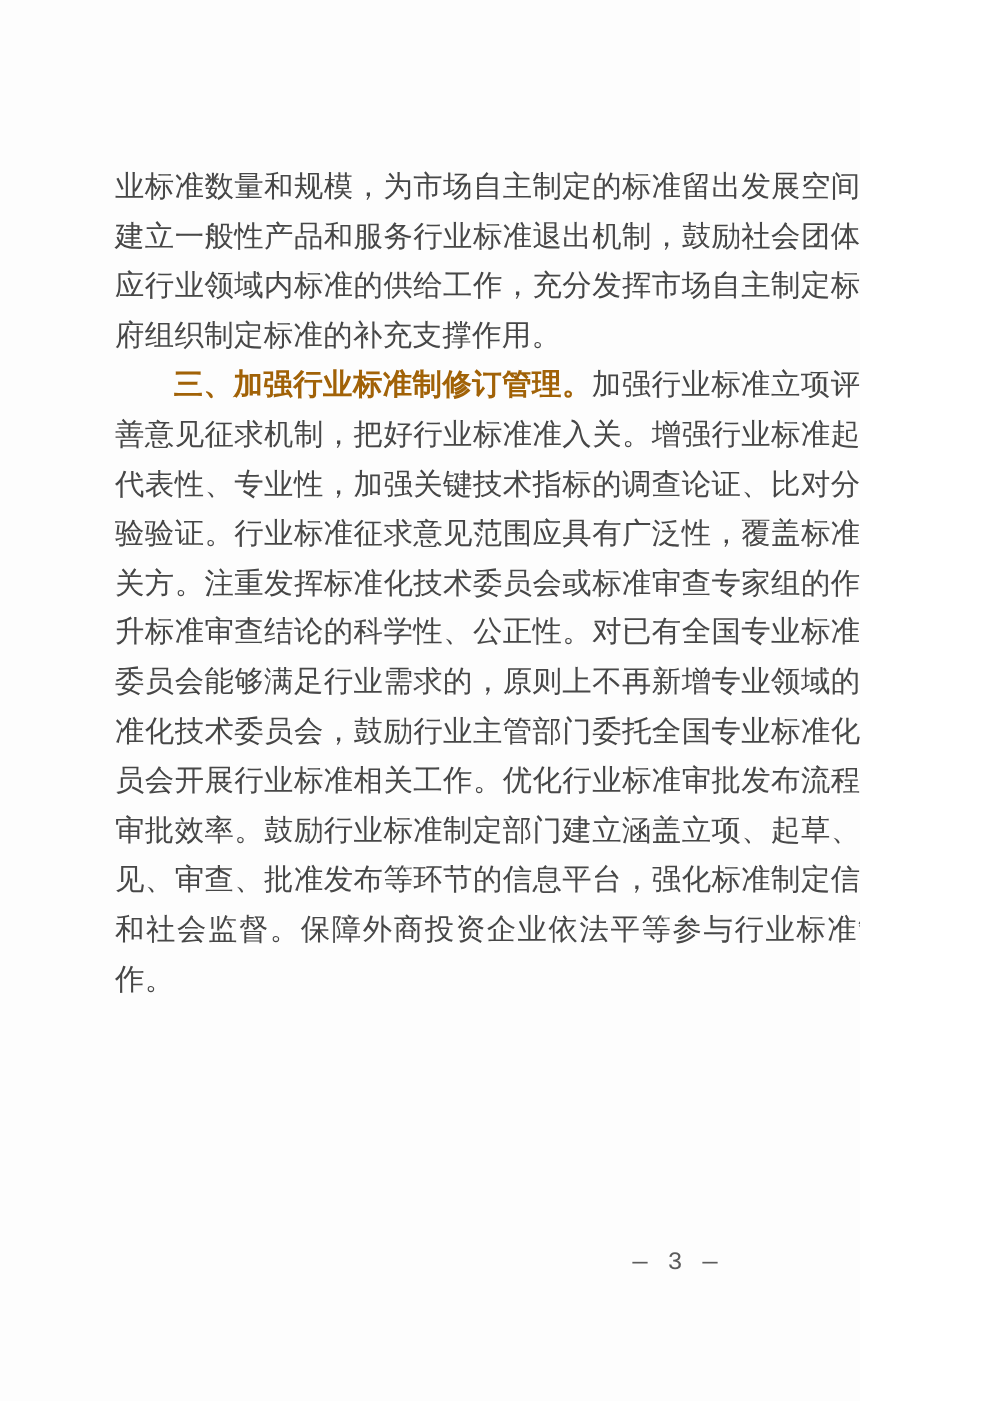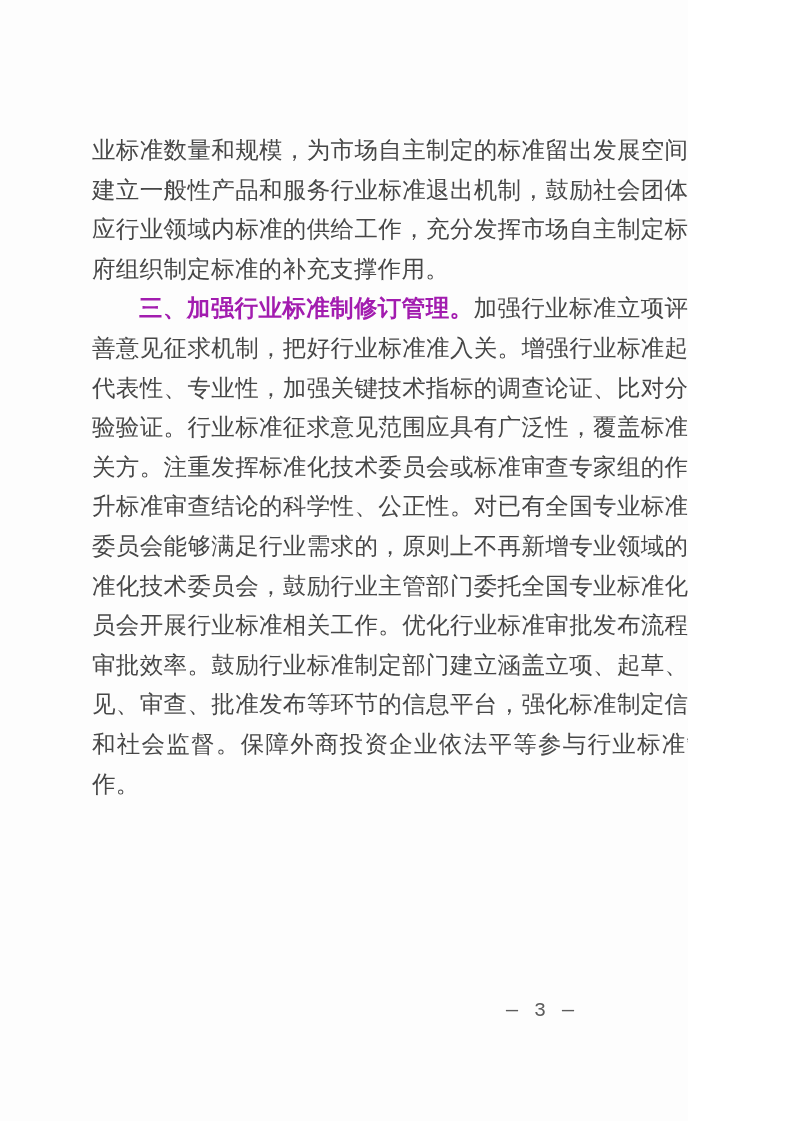--- a/index.html
+++ b/index.html
@@ -36,7 +36,7 @@
   }
   .lead {
     font-weight: bold;
-    color: #a21caf;
+    color: #a16207;
   }
   .page-number {
     position: absolute;

